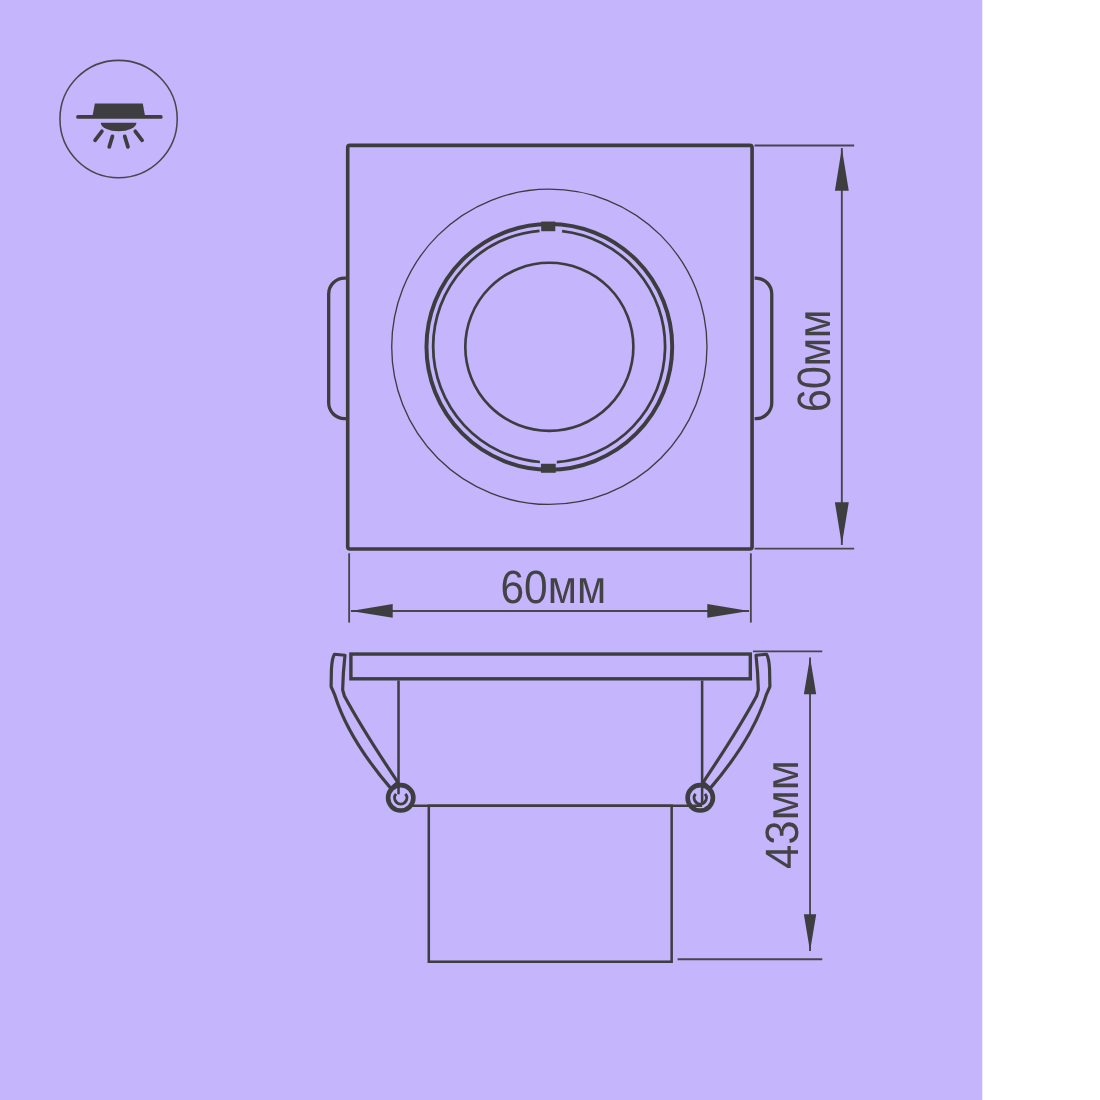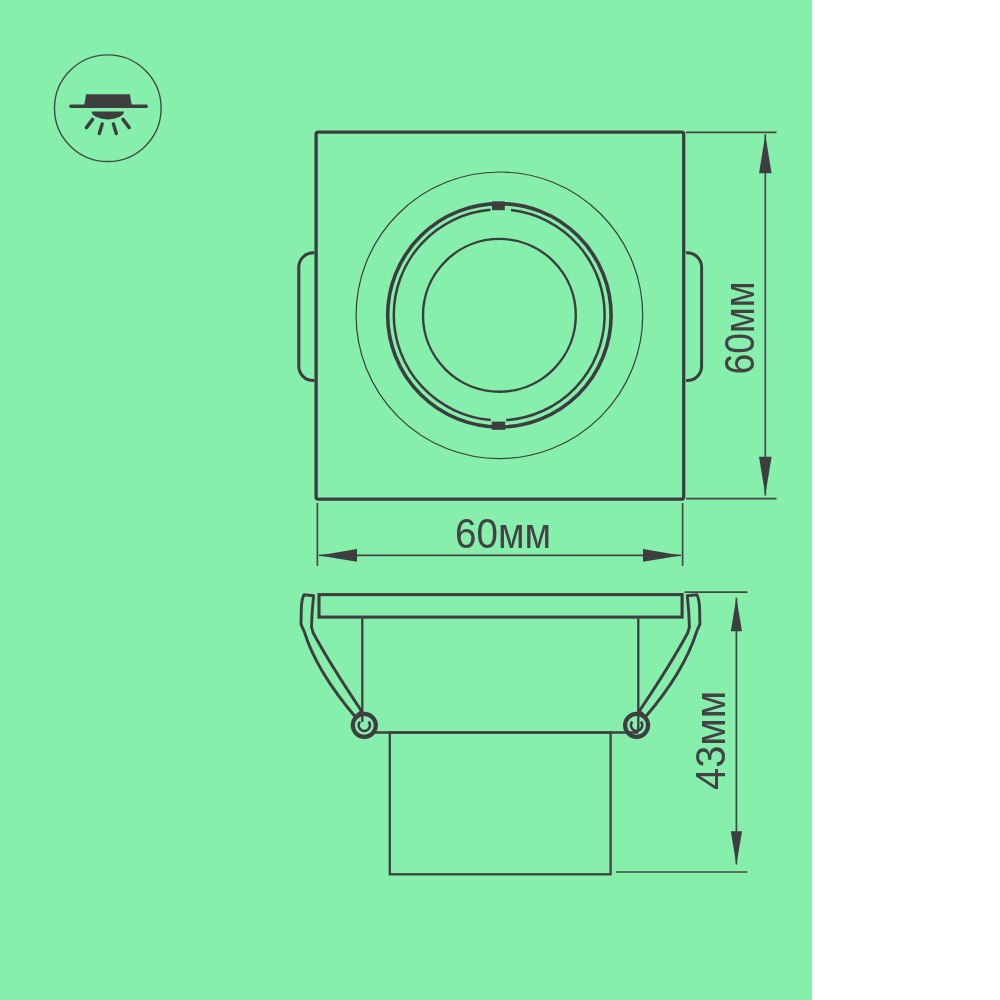--- a/index.html
+++ b/index.html
@@ -3,7 +3,7 @@
 <meta charset="utf-8">
 <style>
   html,body{margin:0;padding:0;background:#ffffff;}
-  .wrap{width:812px;height:1000px;position:relative;background:#86efac;}
+  .wrap{width:893px;height:1000px;position:relative;background:#c4b5fd;}
   svg{position:absolute;top:0;left:0;}
   text{font-family:"Liberation Sans", sans-serif;fill:#434345;}
 </style>

